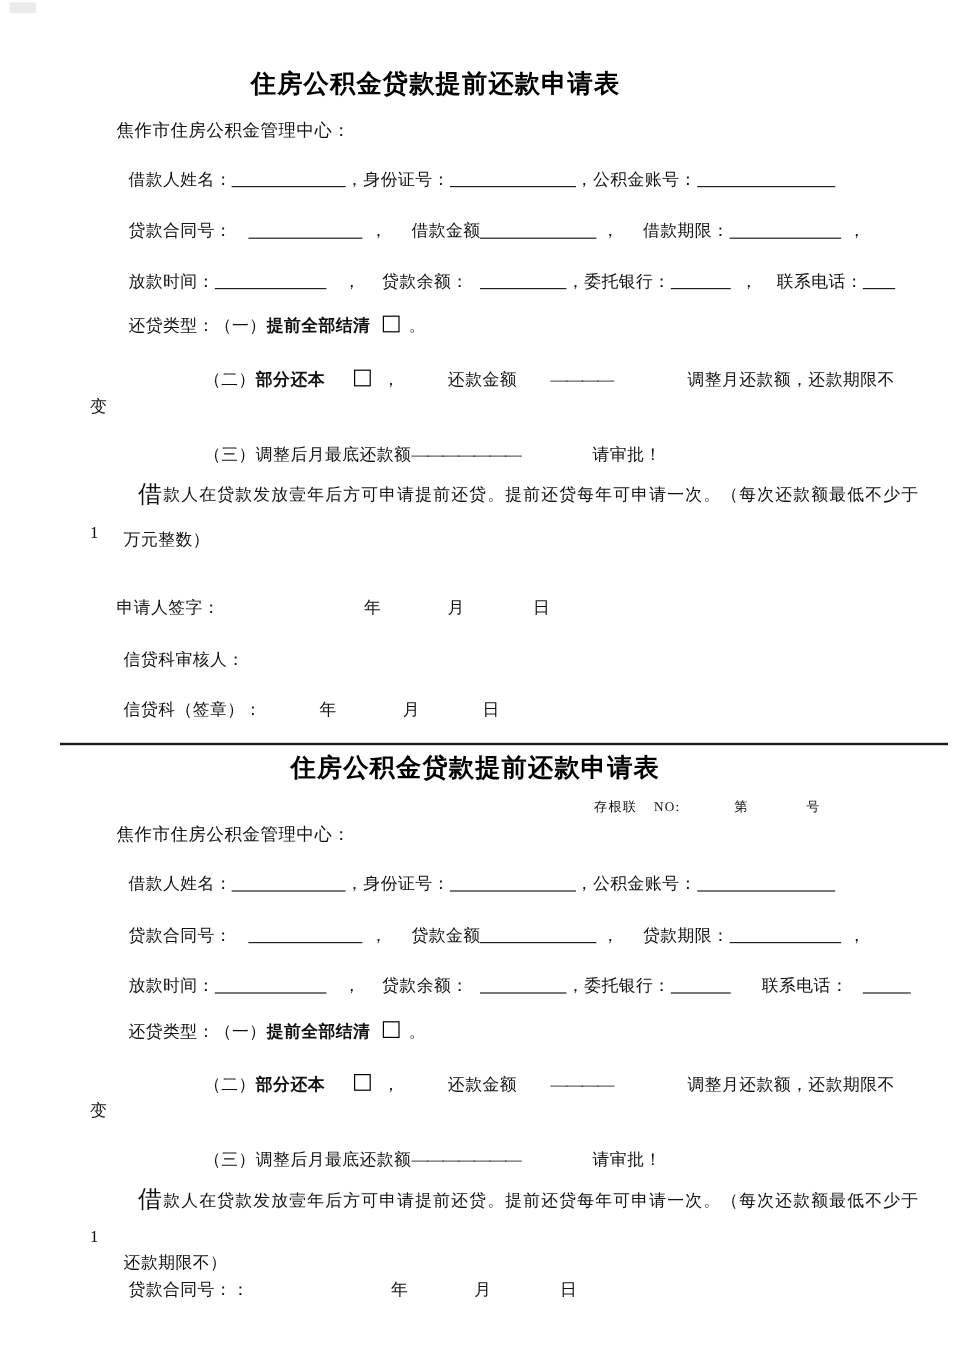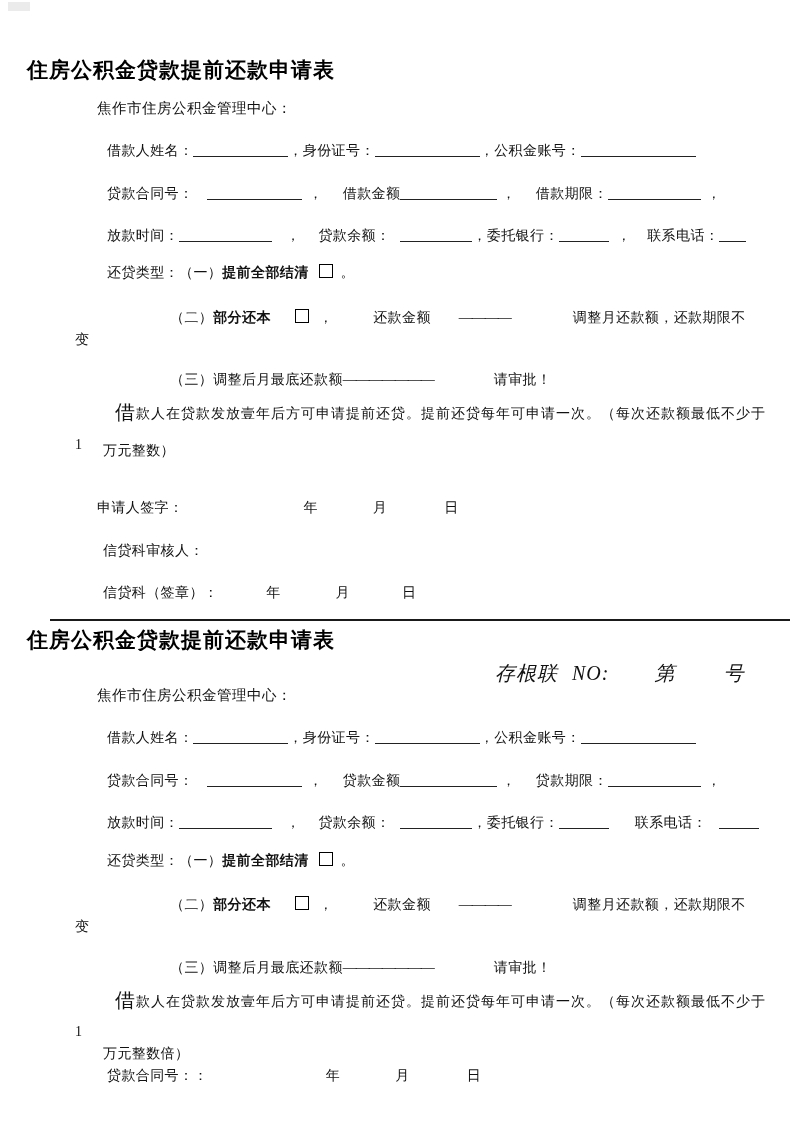--- a/index.html
+++ b/index.html
@@ -12,7 +12,7 @@
   .corner-artifact{position:absolute;left:8px;top:2px;width:22px;height:9px;background:#e2e2e2;opacity:.7;}
   .title{
     position:absolute;font-family:"DejaVu Sans","Liberation Sans",sans-serif;
-    font-weight:700;font-size:21px;letter-spacing:1px;color:#000;white-space:nowrap;padding-left:27px;
+    font-weight:700;font-size:21px;letter-spacing:1px;color:#000;text-align:center;white-space:nowrap;
   }
   .t1{top:56px;left:0;width:726px;}
   .t2{top:626px;left:0;width:792px;}

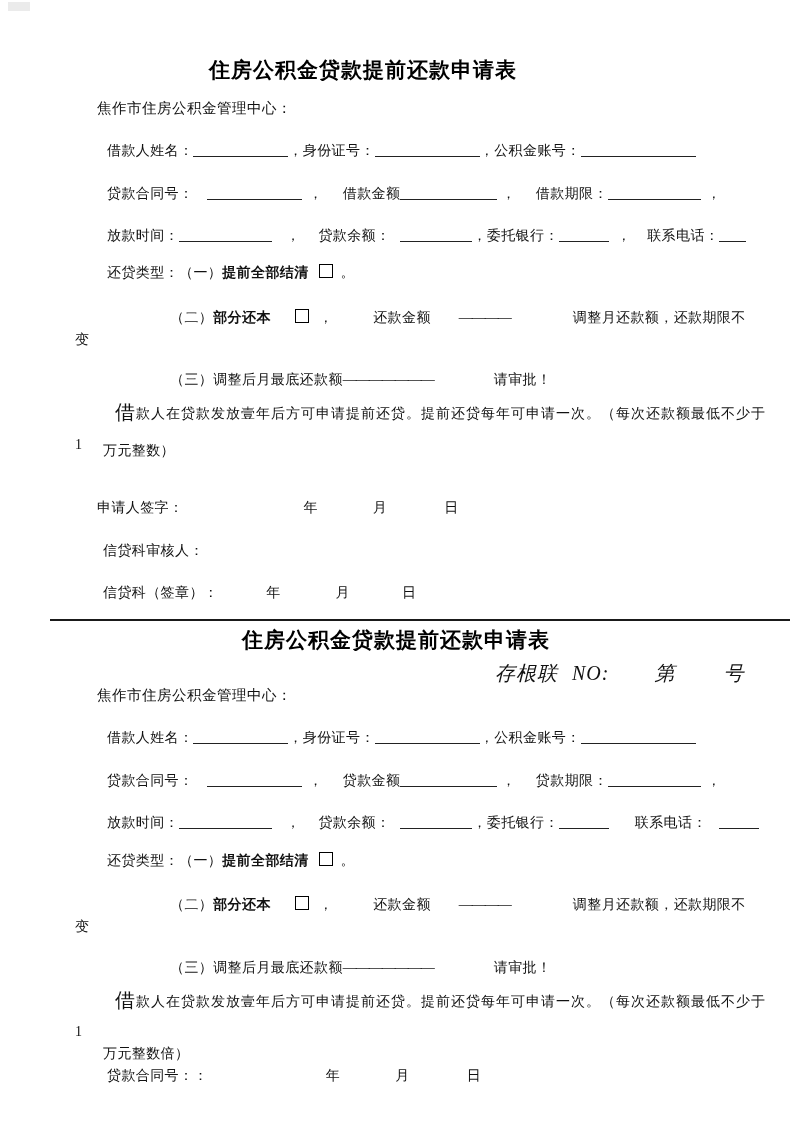--- a/index.html
+++ b/index.html
@@ -22,7 +22,7 @@
   .divider{position:absolute;top:619px;left:50px;width:740px;height:2px;background:#1a1a1a;}
   .line{position:absolute;white-space:nowrap;line-height:19px;letter-spacing:.4px;}
   .line.note{letter-spacing:1px;}
-  .line.stub{font-style:italic;font-size:20px;letter-spacing:1px;}
+  .line.stub{font-size:11px;letter-spacing:1px;}
   .t{display:inline;}
   .t.b{font-weight:700;}
   .dropcap{font-size:20px;font-weight:400;position:relative;top:1px;}

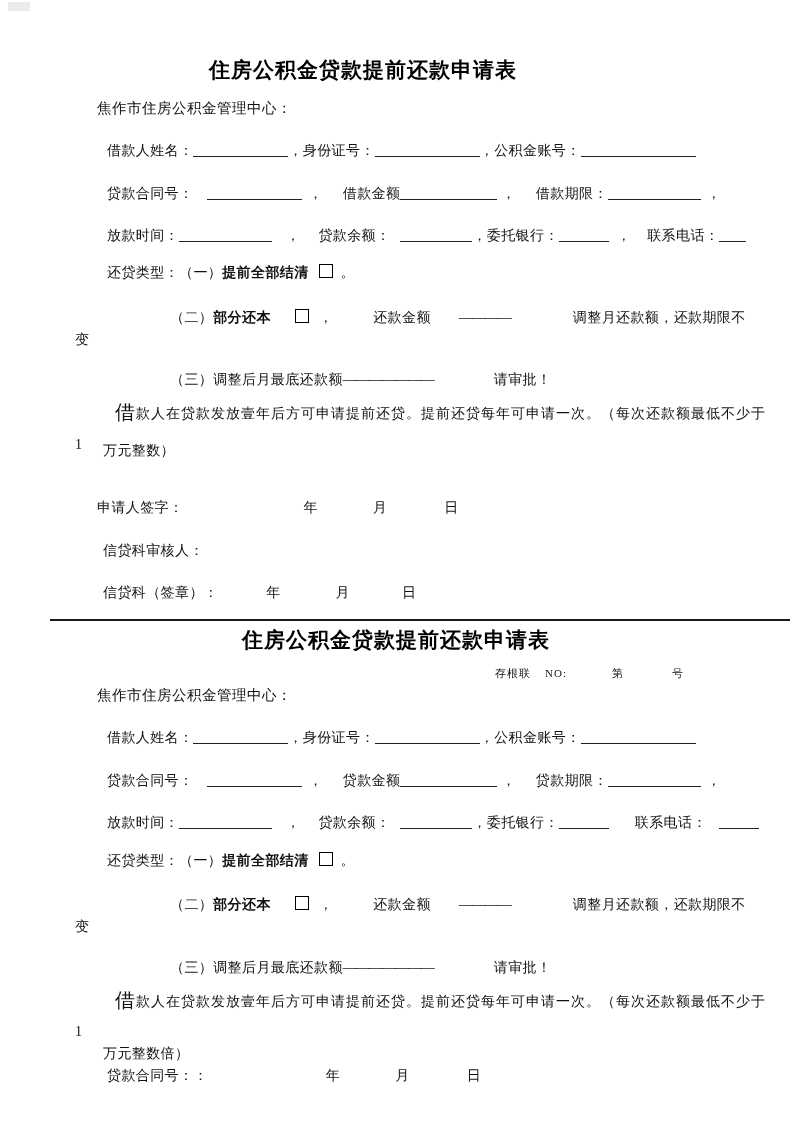--- a/index.html
+++ b/index.html
@@ -70,7 +70,7 @@
       <div class="line" style="top: 958px; left: 170px;"><span class="t">（三）调整后月最底还款额</span><span class="t dash">———————</span><span class="gap" style="width: 60px;"></span><span class="t">请审批！</span></div>
       <div class="line note" style="top: 990px; left: 115px;"><span class="t dropcap">借</span><span class="t">款人在贷款发放壹年后方可申请提前还贷。提前还贷每年可申请一次。（每次还款额最低不少于</span></div>
       <div class="line" style="top: 1022px; left: 75px;"><span class="t">1</span></div>
-      <div class="line" style="top: 1044px; left: 103px;"><span class="t">万元整数倍）</span></div>
+      <div class="line" style="top: 1044px; left: 103px;"><span class="t">还款期限不）</span></div>
       <div class="line" style="top: 1066px; left: 107px;"><span class="t">贷款合同号：：</span><span class="gap" style="width: 118px;"></span><span class="t">年</span><span class="gap" style="width: 55px;"></span><span class="t">月</span><span class="gap" style="width: 57px;"></span><span class="t">日</span></div>
     </div>
 </div>

